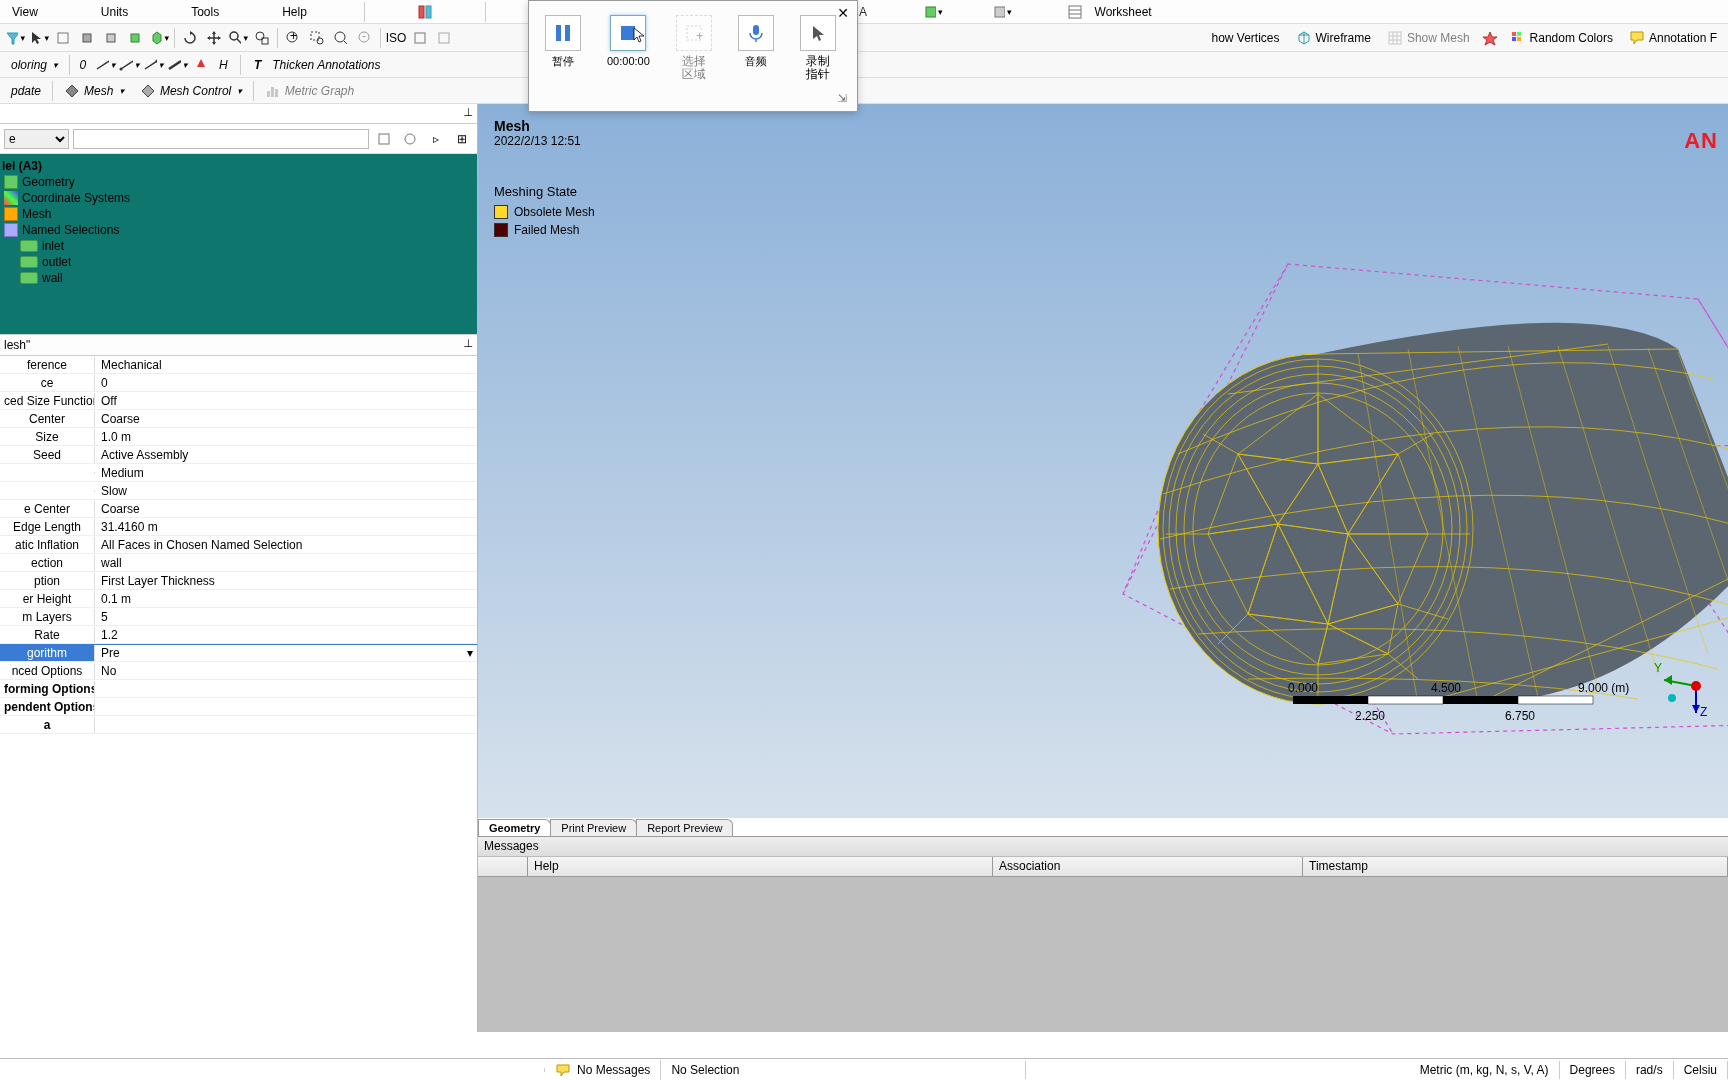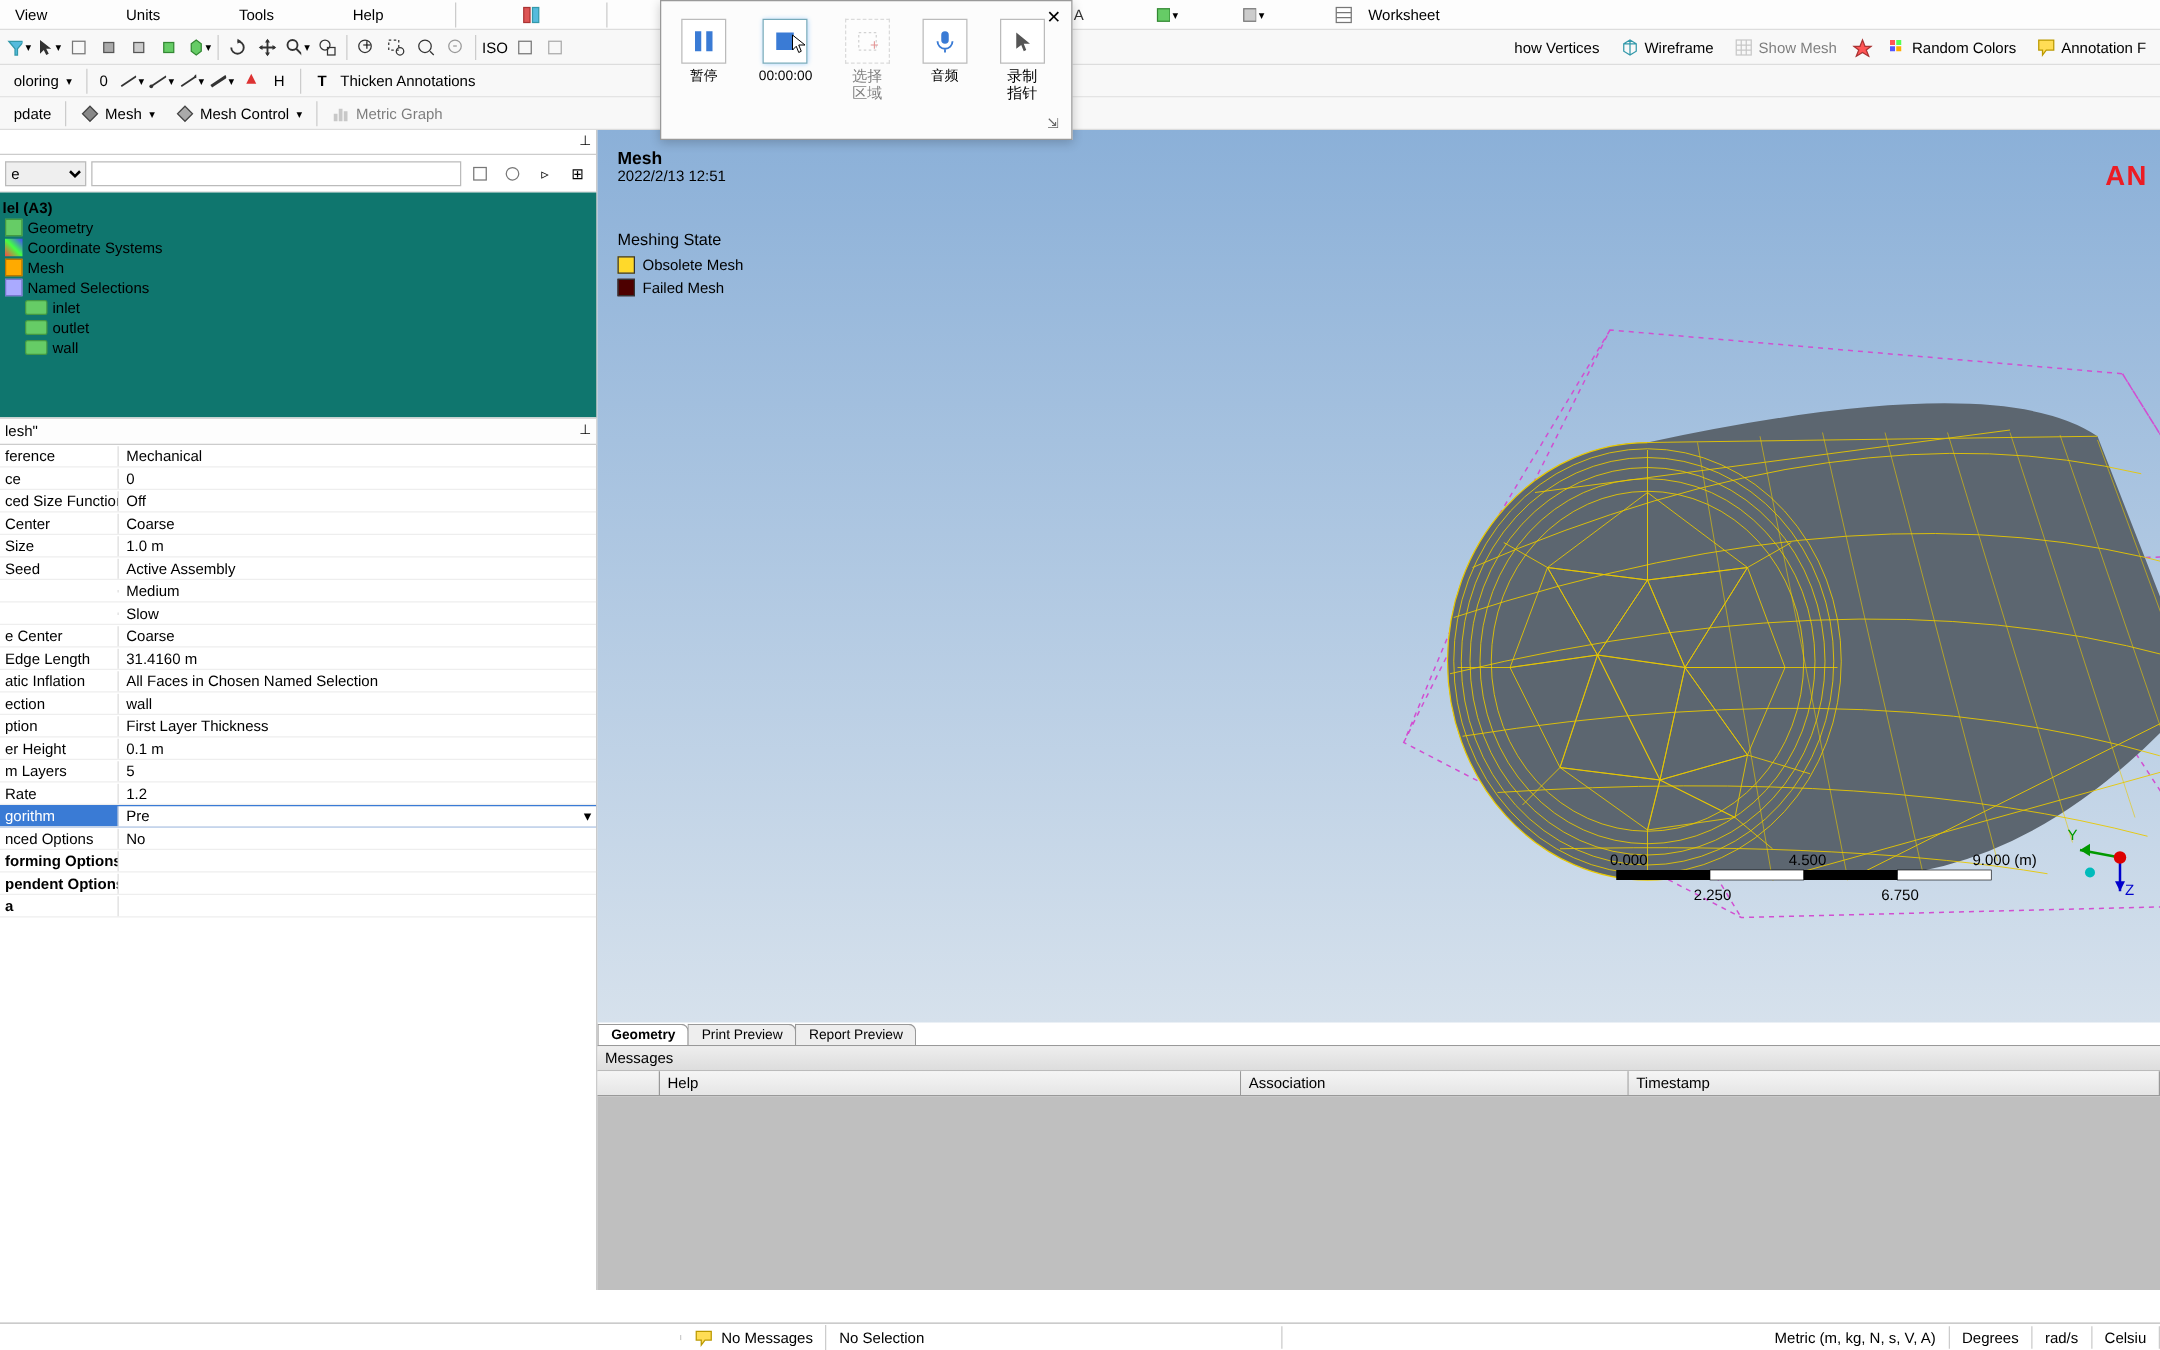--- a/index.html
+++ b/index.html
@@ -16,7 +16,7 @@
 .sep { width: 1px; height: 20px; background: #ccc; margin: 0 2px; }
 
 
-.tb2, .tb3, .tb4 { height: 26px; display: flex; align-items: center; background: #f8f8f8; border-bottom: 1px solid #ddd; padding: 0 4px; gap: 2px; }
+.tb2, .tb3, .tb4 { height: 26px; display: flex; align-items: center; background: #f8f8f8; border-bottom: 1px solid #ddd; padding: 0 4px; gap: 2px; font-style: italic; }
 
 
 .main { display: flex; height: calc(100% - 24px - 28px - 26px - 26px - 26px - 22px); }

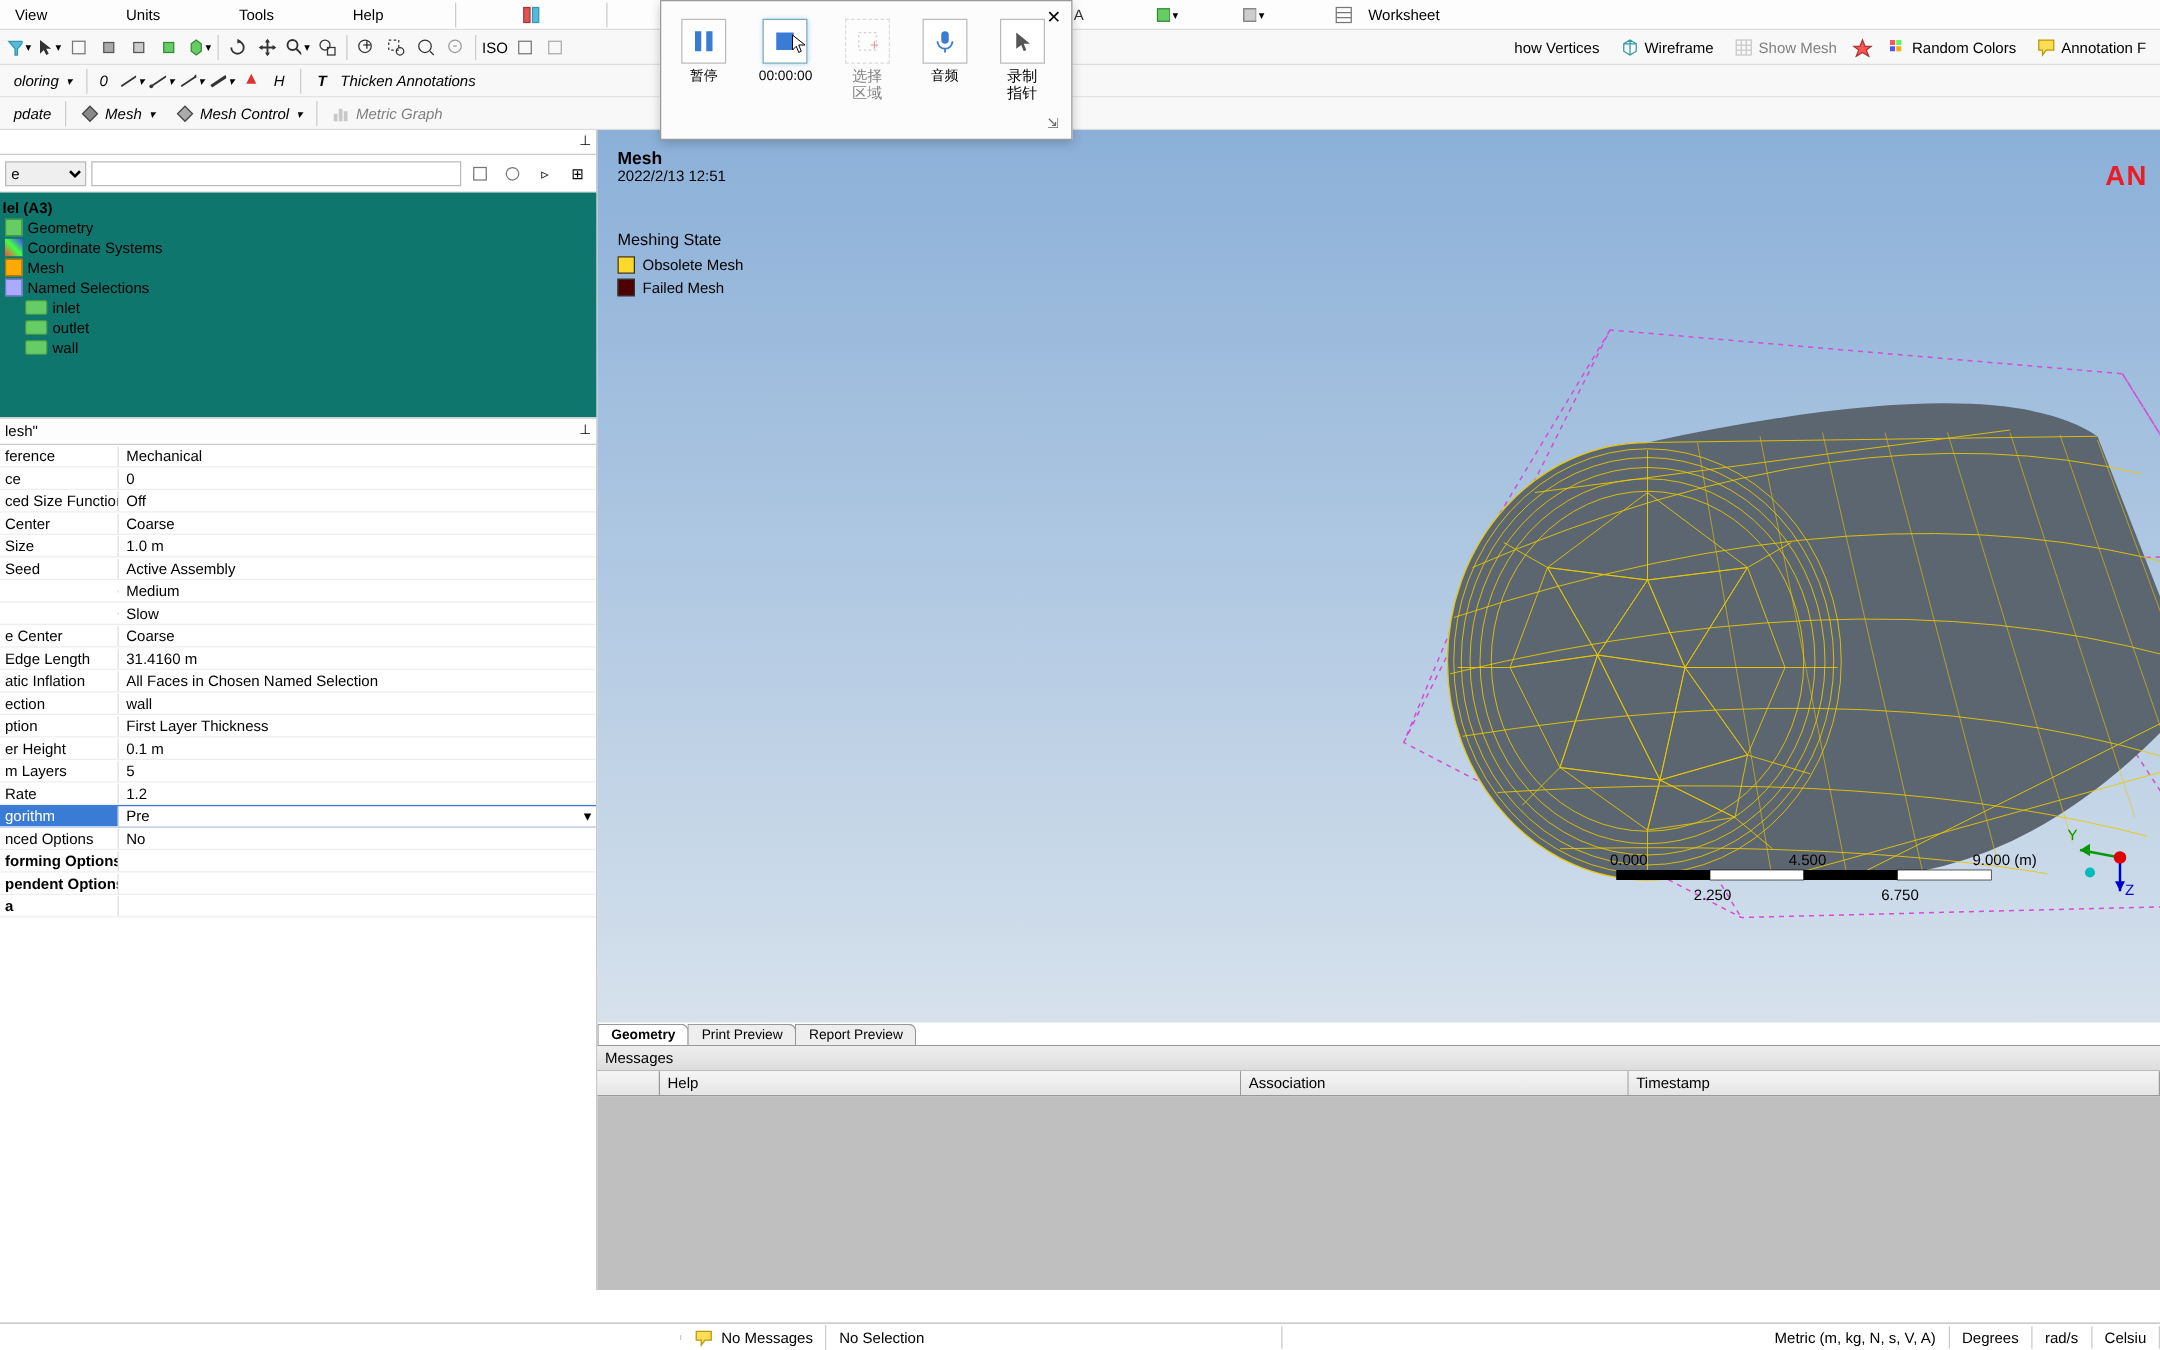--- a/index.html
+++ b/index.html
@@ -44,7 +44,7 @@
 
 .details-grid { flex: 1; overflow-y: scroll; }
 .grid-row { display: flex; border-bottom: 1px solid #eee; min-height: 18px; align-items: center; }
-.grid-row .k { width: 95px; padding: 1px 4px; border-right: 1px solid #ddd; overflow: hidden; white-space: nowrap; }
+.grid-row .k { width: 95px; padding: 1px 4px; border-right: 1px solid #ddd; overflow: hidden; white-space: nowrap; text-align: center; }
 .grid-row .v { flex: 1; padding: 1px 6px; white-space: nowrap; overflow: hidden; }
 .grid-row.selected { background: #3a7bd5; color: #fff; }
 .grid-row.selected .v { background: #fff; color: #000; position: relative; }

